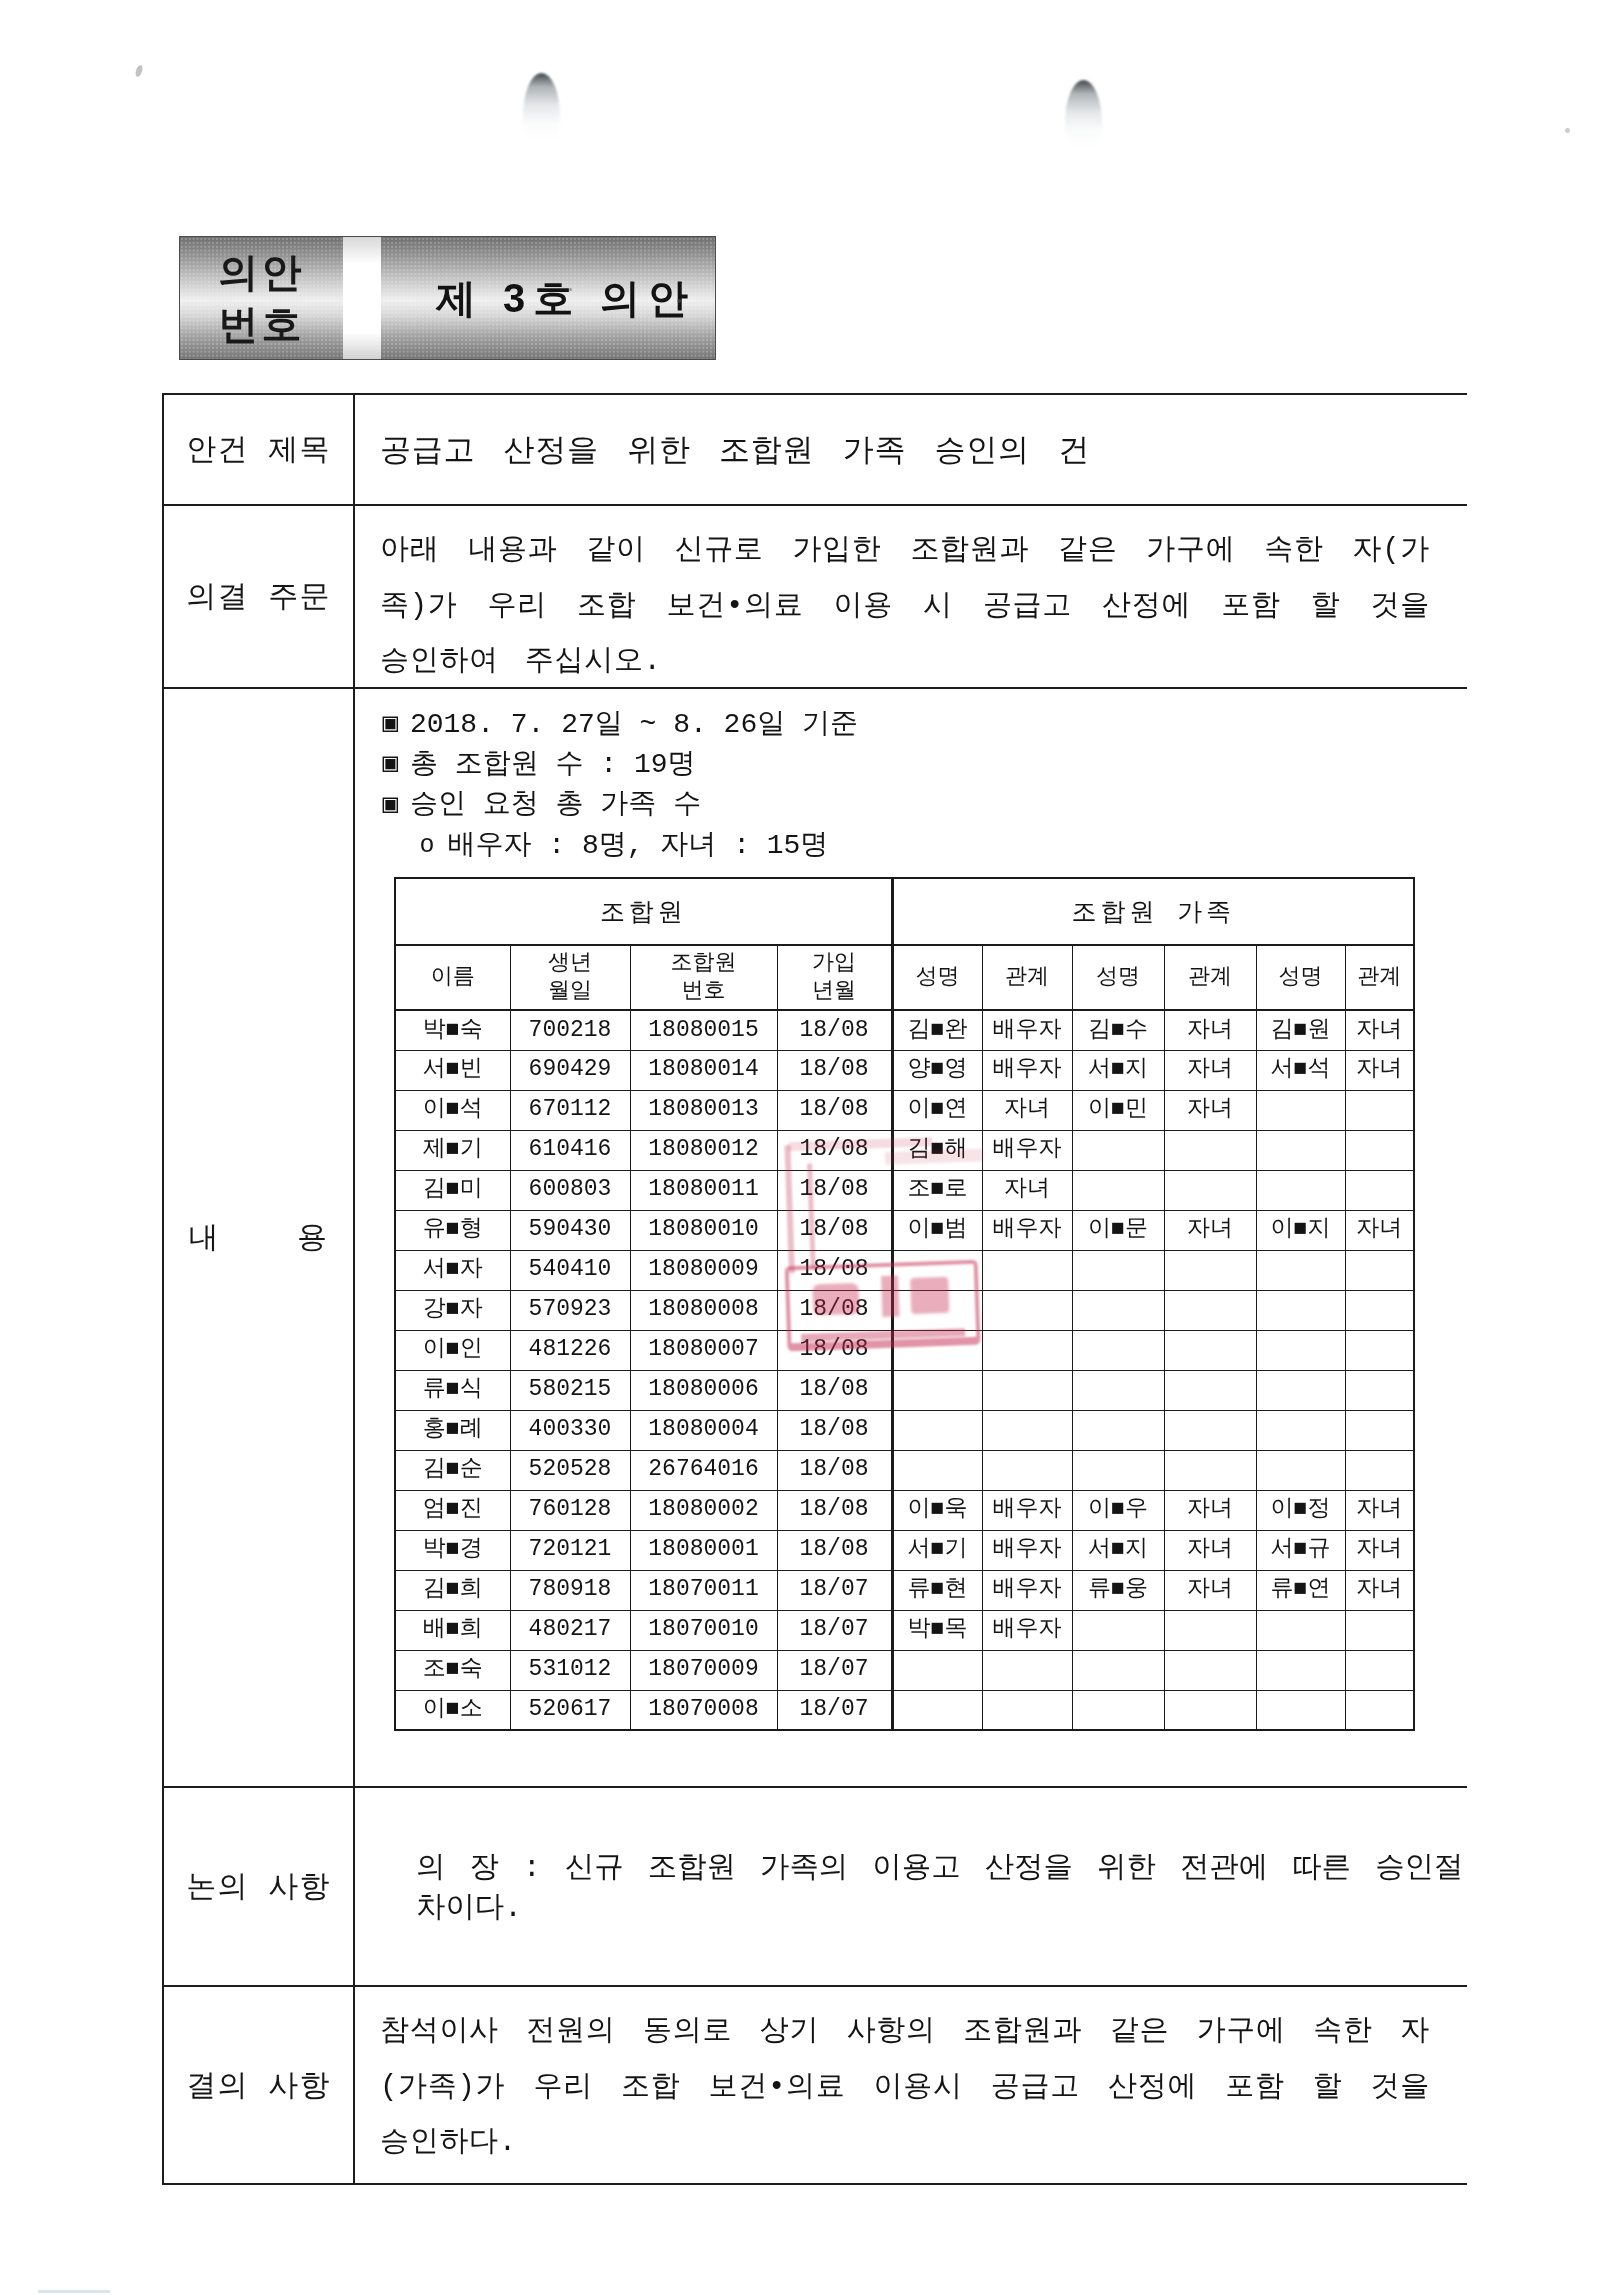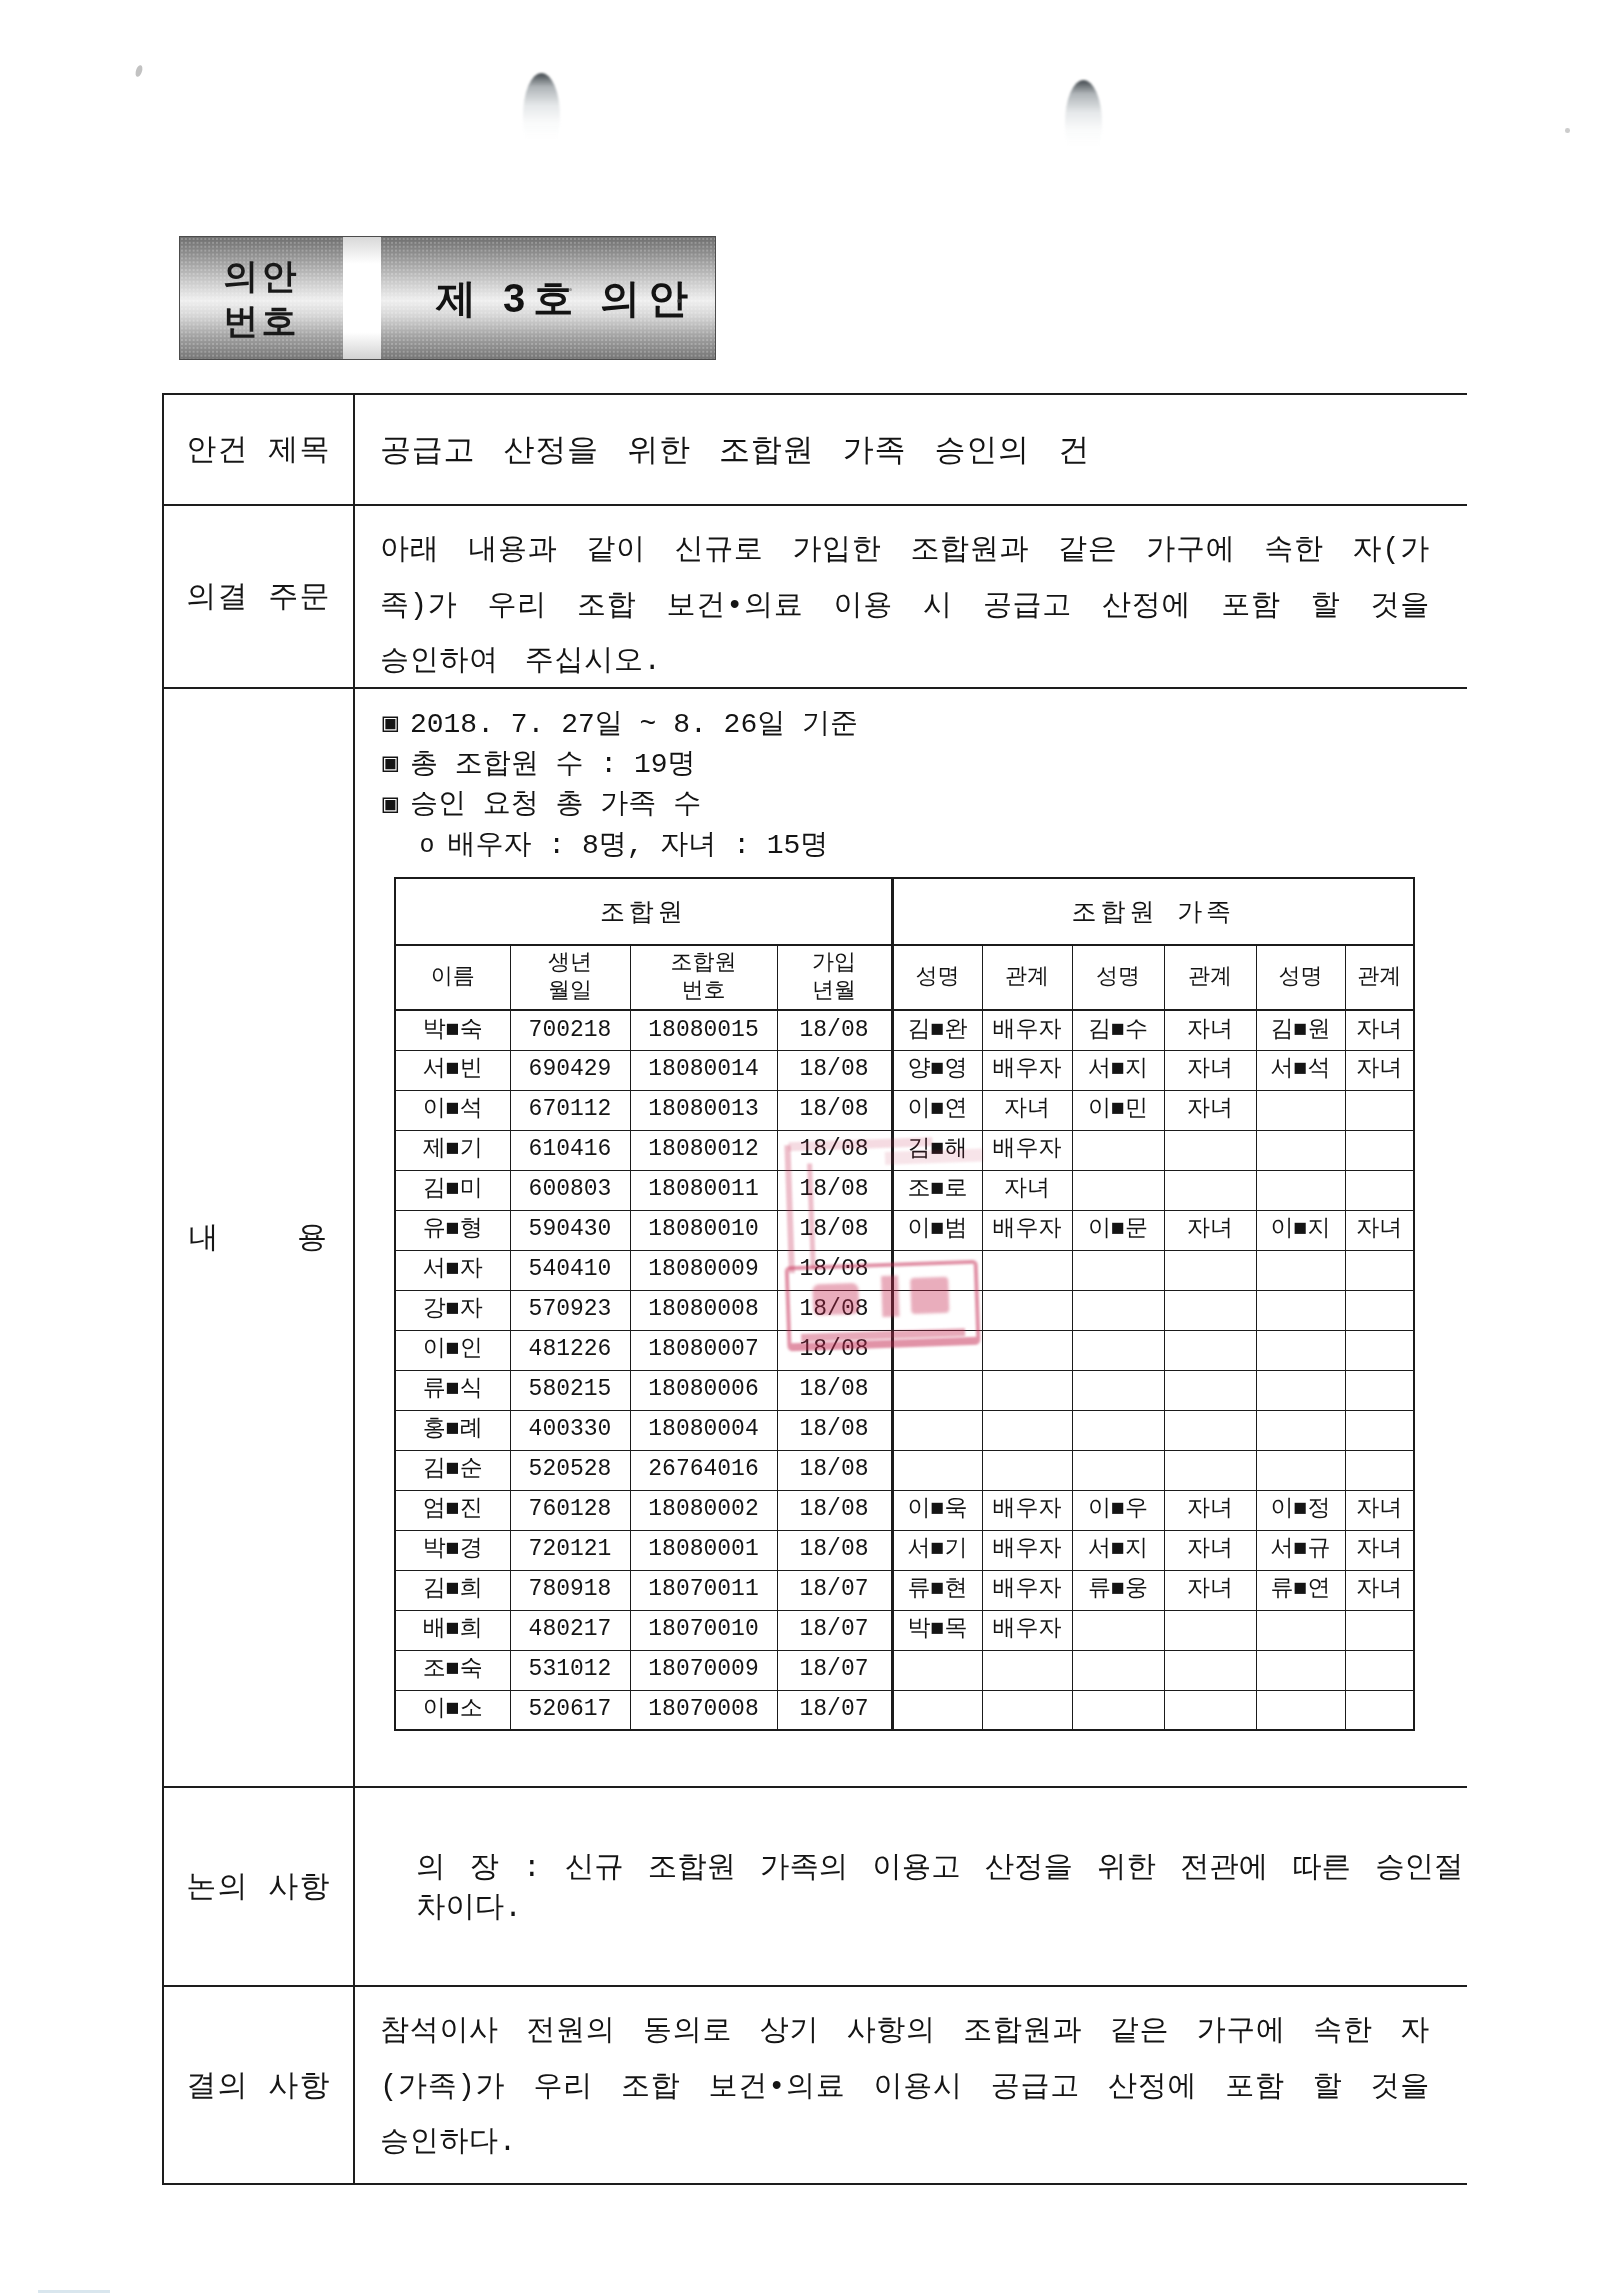--- a/index.html
+++ b/index.html
@@ -37,7 +37,7 @@
   .agenda-label {
     position:absolute; left:0; top:0; width:163px; height:100%;
     display:flex; align-items:center; justify-content:center; text-align:center;
-    font-size:35px; font-weight:600; line-height:1.3; letter-spacing:3.3px;
+    font-size:40px; font-weight:600; line-height:1.3; letter-spacing:3.3px;
     color:#191919; white-space:pre-line;
   }
   .agenda-title {

